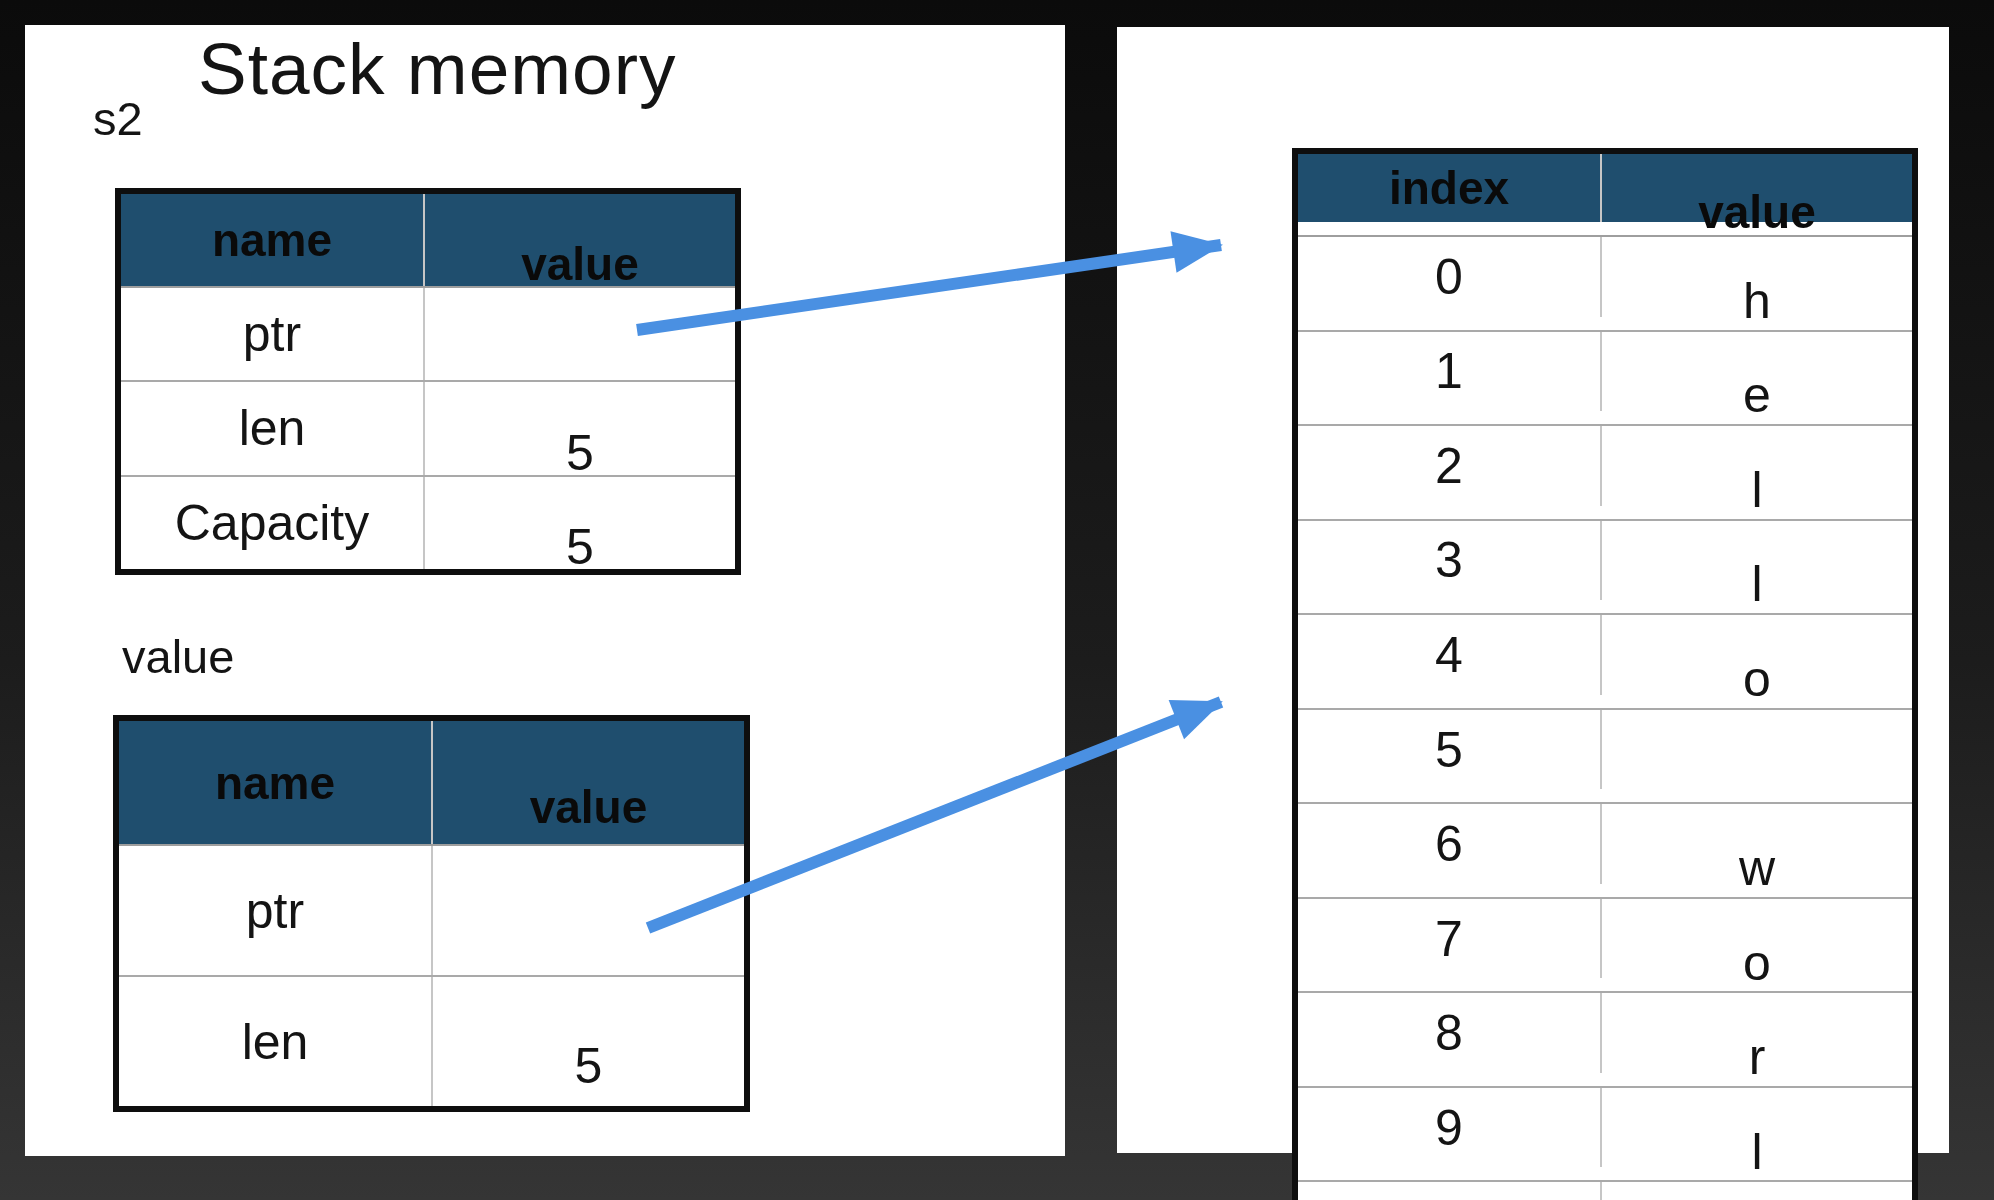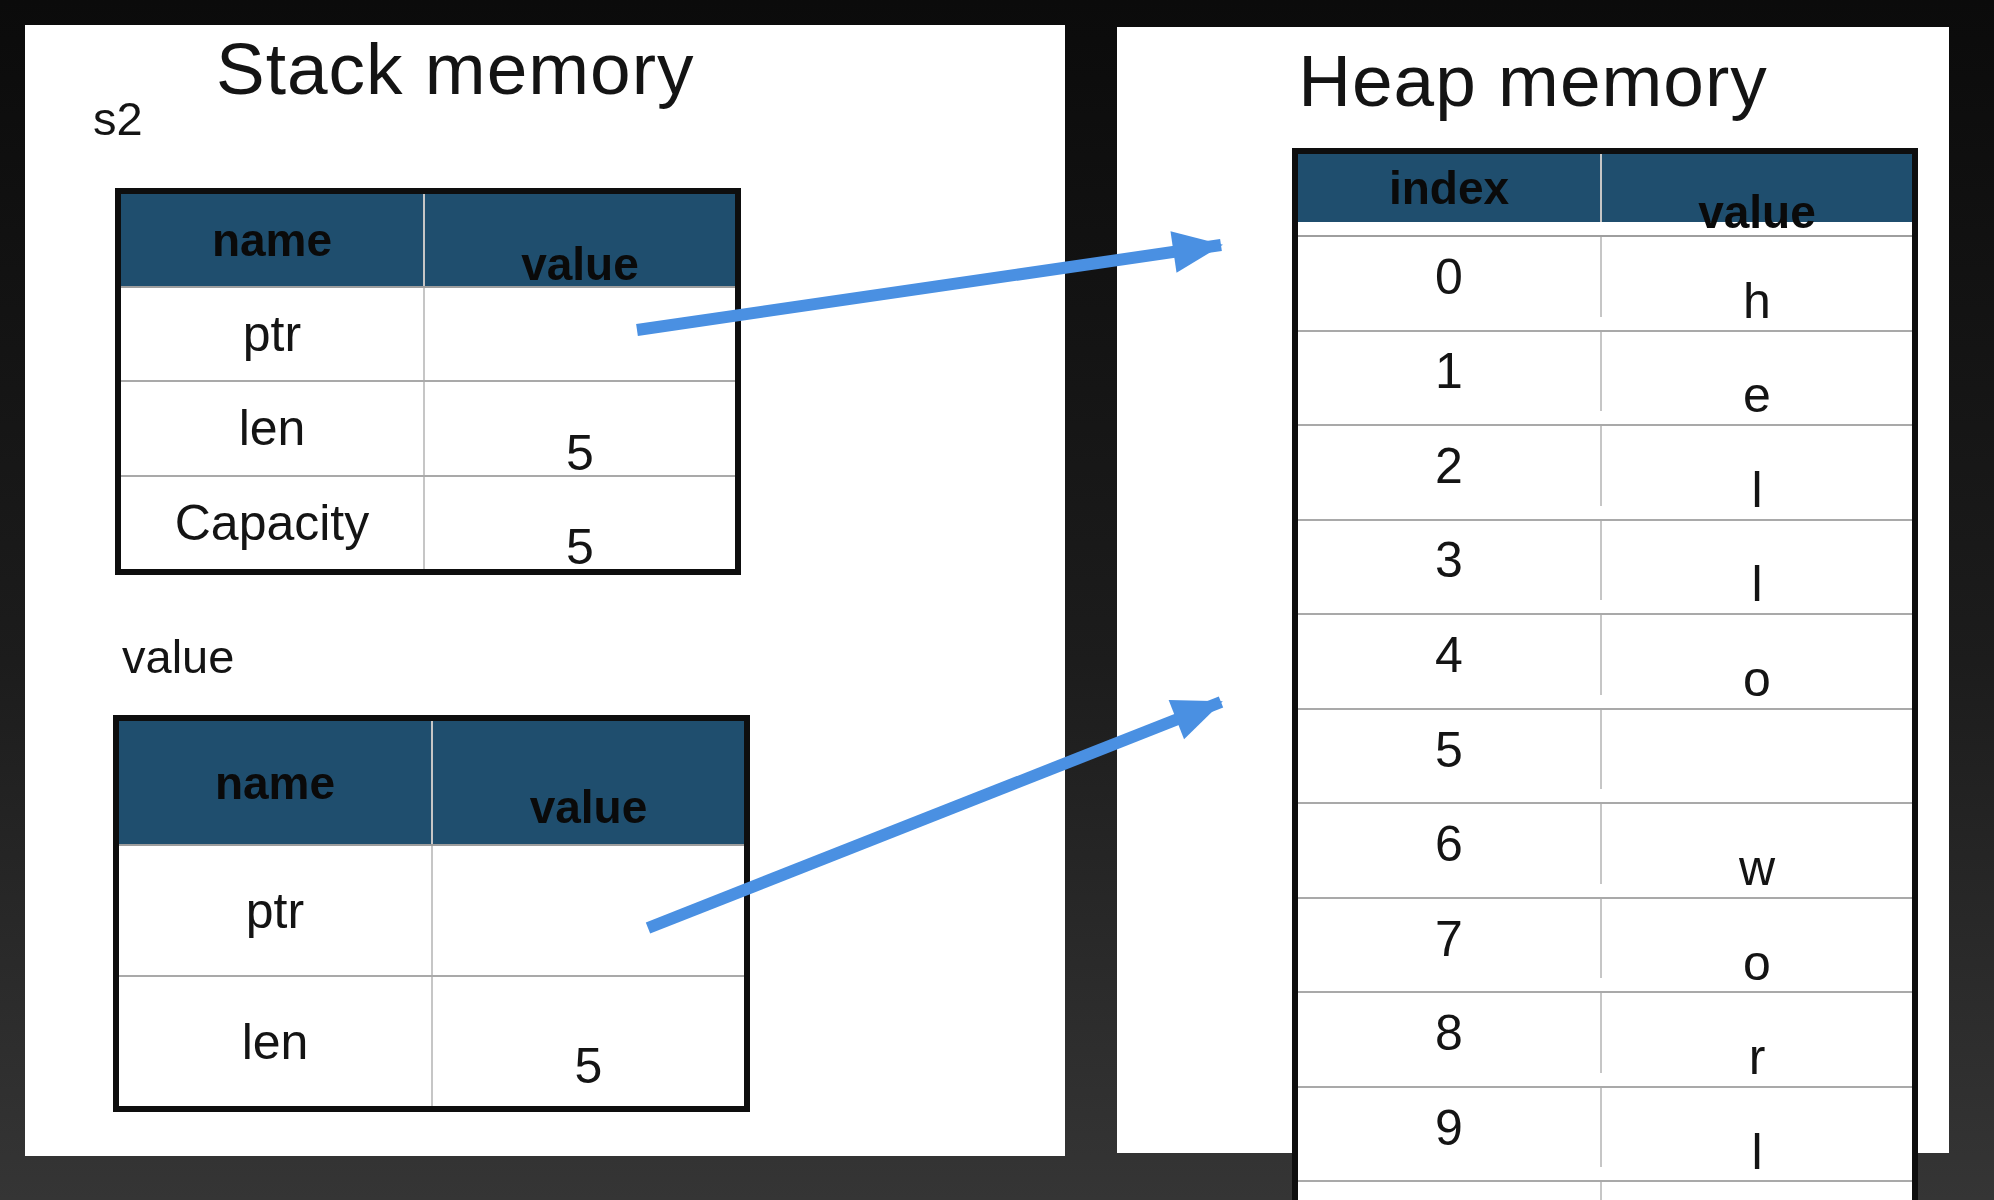--- a/index.html
+++ b/index.html
@@ -16,7 +16,7 @@
   .panel-heap{left:1117px;top:27px;width:832px;height:1126px;}
   .title{position:absolute;font-size:73px;font-weight:400;color:var(--text);
     letter-spacing:1px;white-space:nowrap;line-height:1;}
-  .stack-title{left:216px;top:32px;}
+  .stack-title{left:198px;top:32px;}
   .heap-title{left:1117px;top:44px;width:832px;text-align:center;}
   .var-label{position:absolute;font-size:47px;font-weight:400;color:var(--text);line-height:1;}
   .s2-label{left:93px;top:95px;}

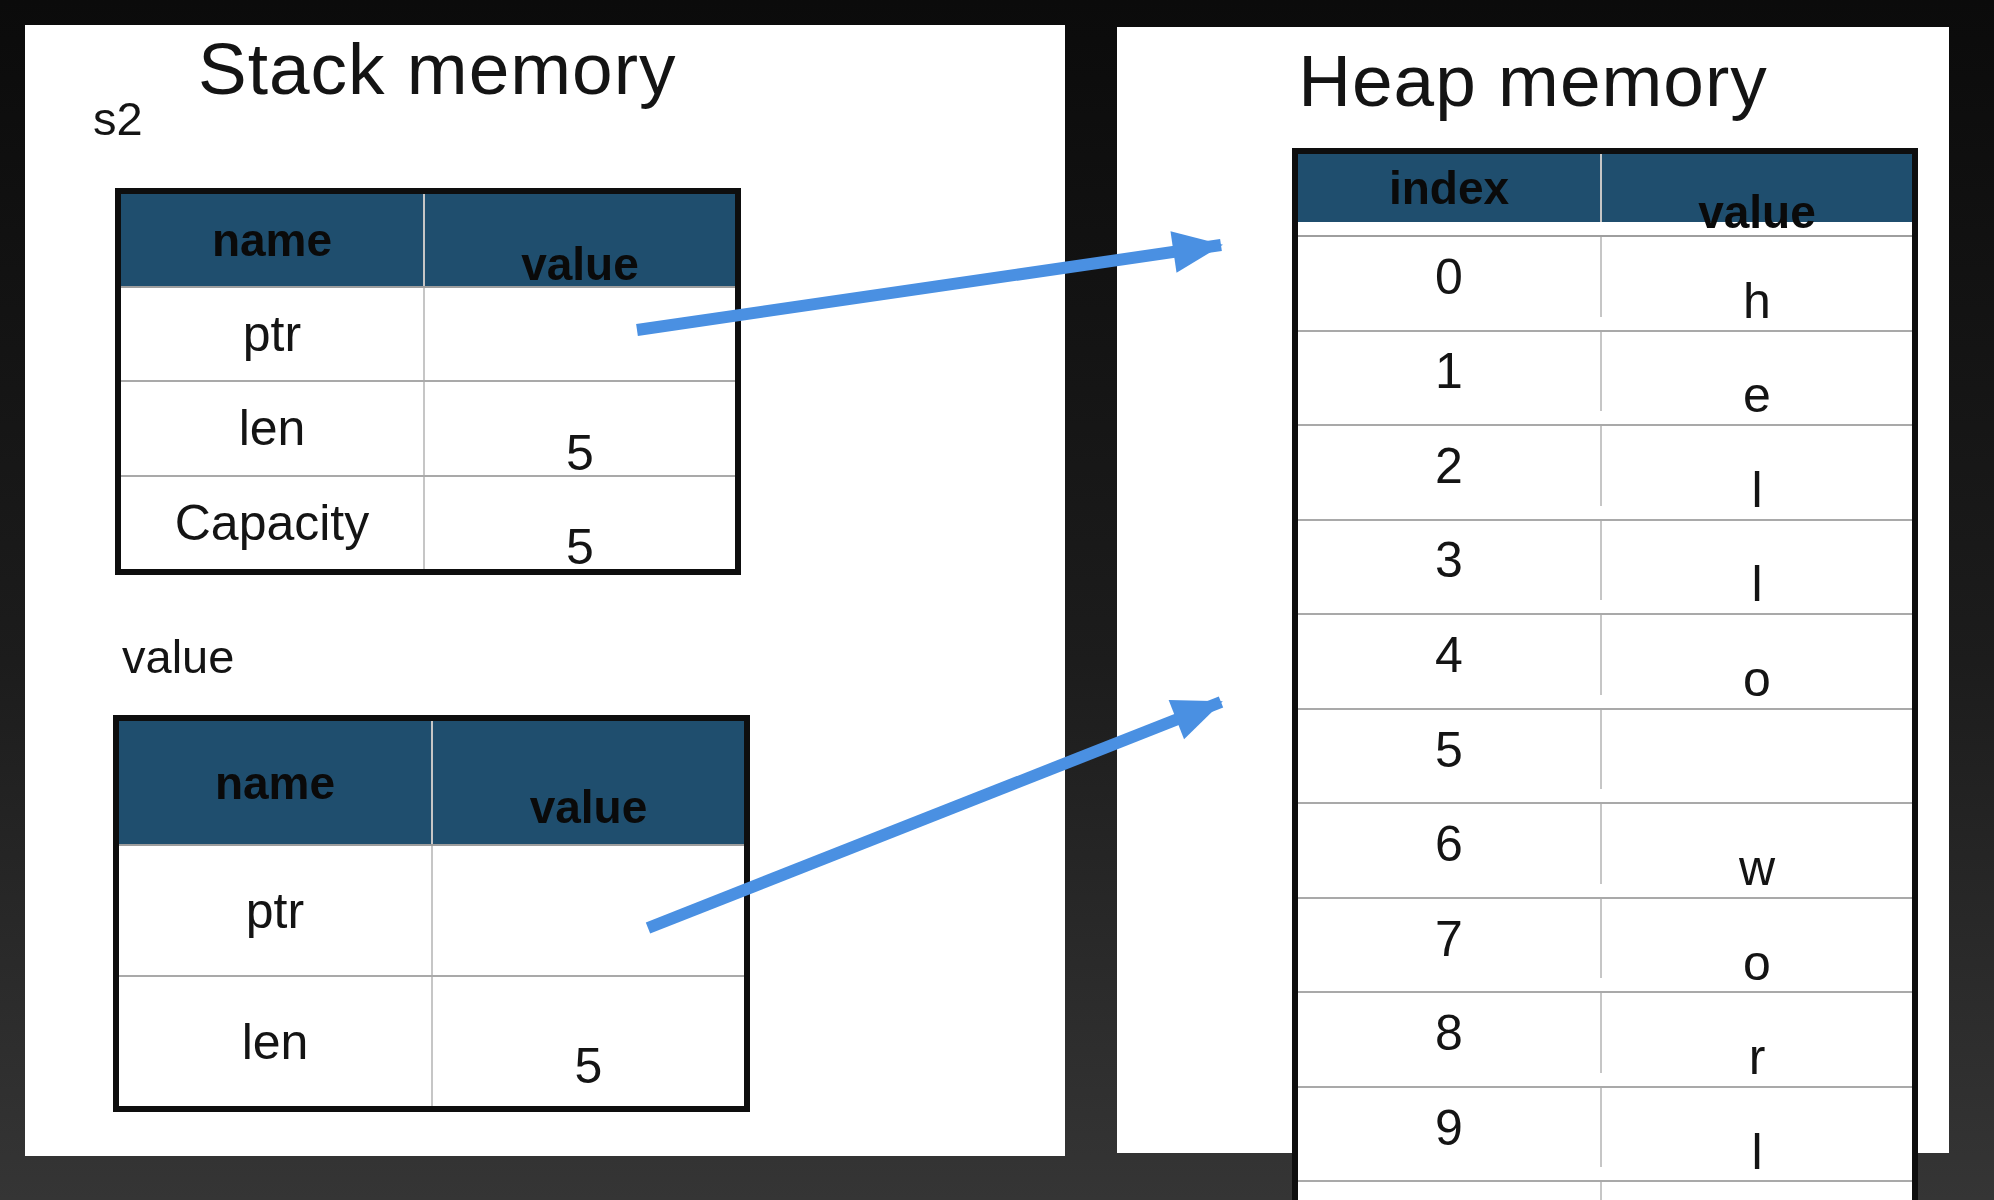--- a/index.html
+++ b/index.html
@@ -50,7 +50,6 @@
   <div class="panel panel-heap"></div>
 
   <div class="title stack-title">Stack memory</div>
-  <div class="title heap-title">Heap memory</div>
 
   <div class="var-label s2-label">s2</div>
 

